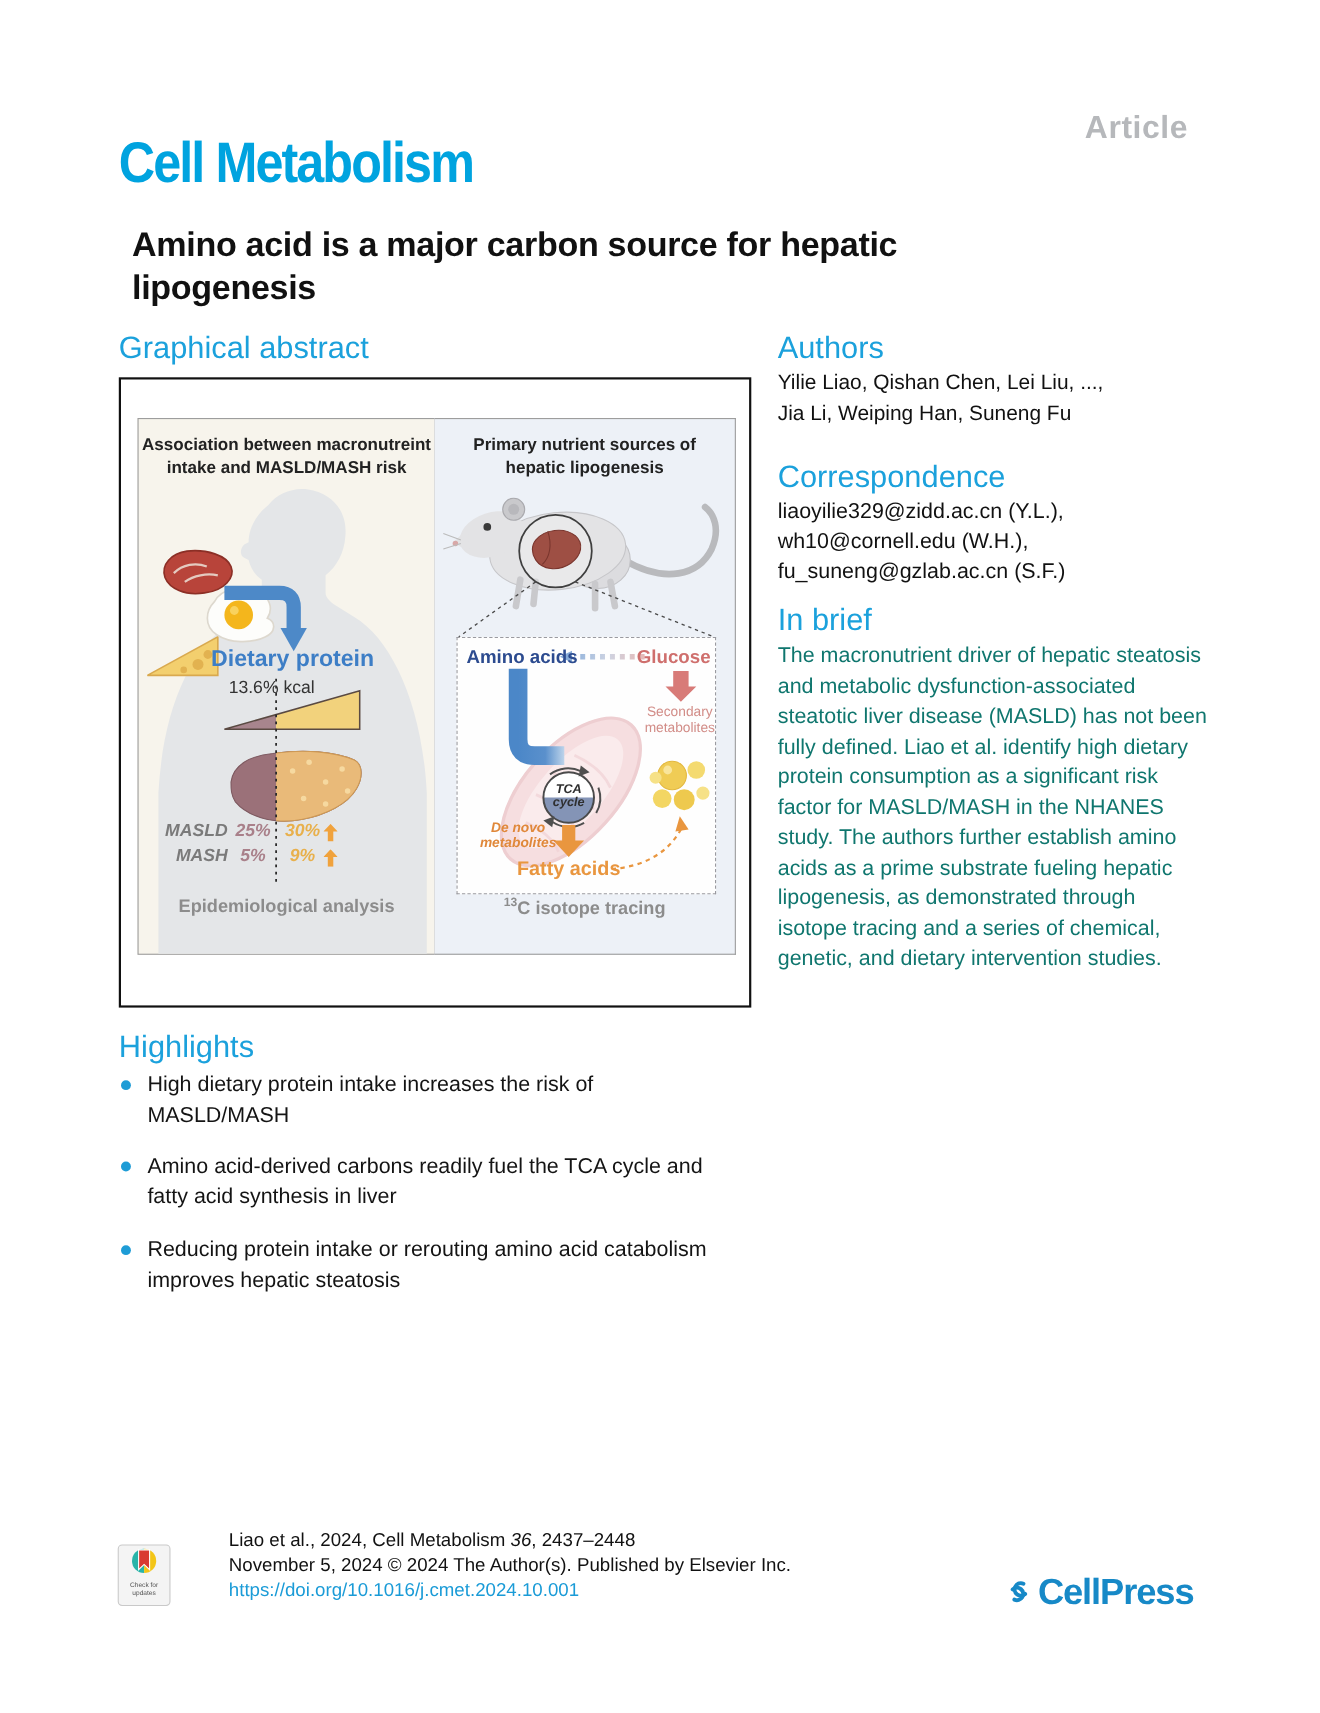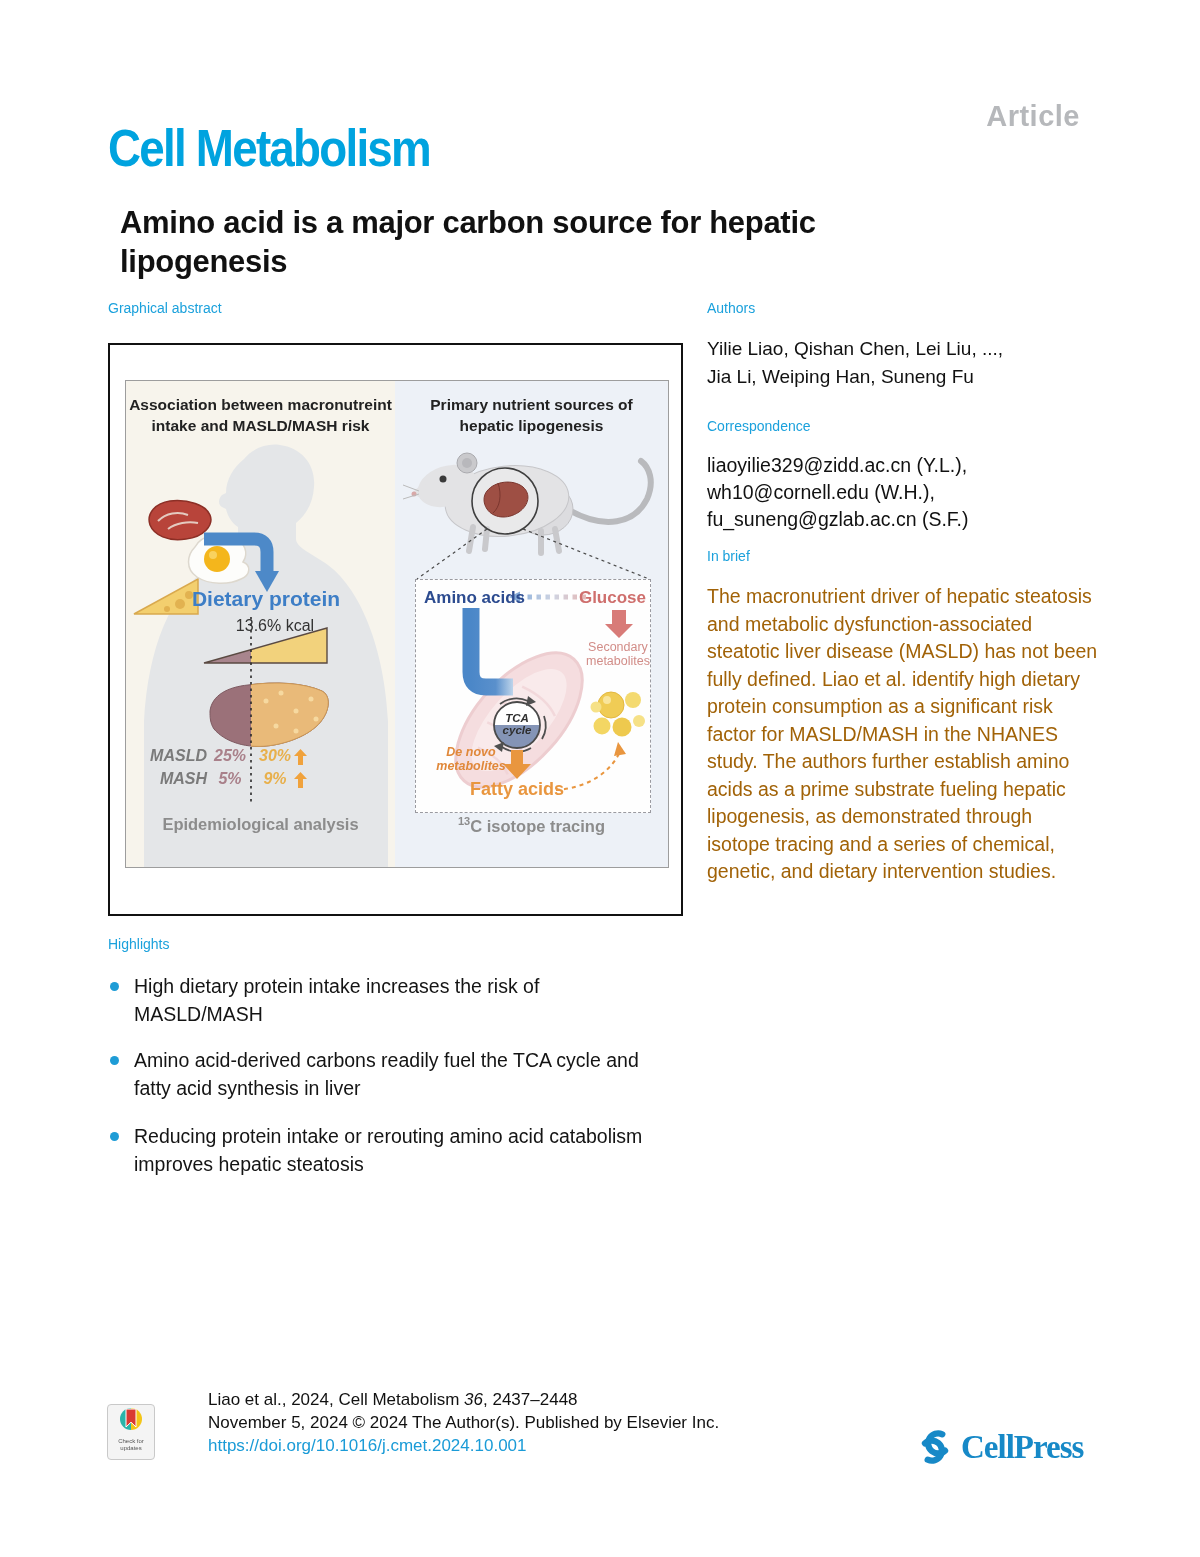--- a/index.html
+++ b/index.html
@@ -15,7 +15,7 @@
   .paper-title{top:192px;left:108px;width:780px;margin:12px;font-size:31px;line-height:1.25;
                font-weight:bold;color:#111;letter-spacing:-.3px;}
 
-  .section-heading{font-size:14px;color:#1ba1dc;font-weight:400;}
+  .section-heading{font-size:28px;color:#1ba1dc;font-weight:400;}
 
   
   .ga-heading{top:300px;left:108px;}

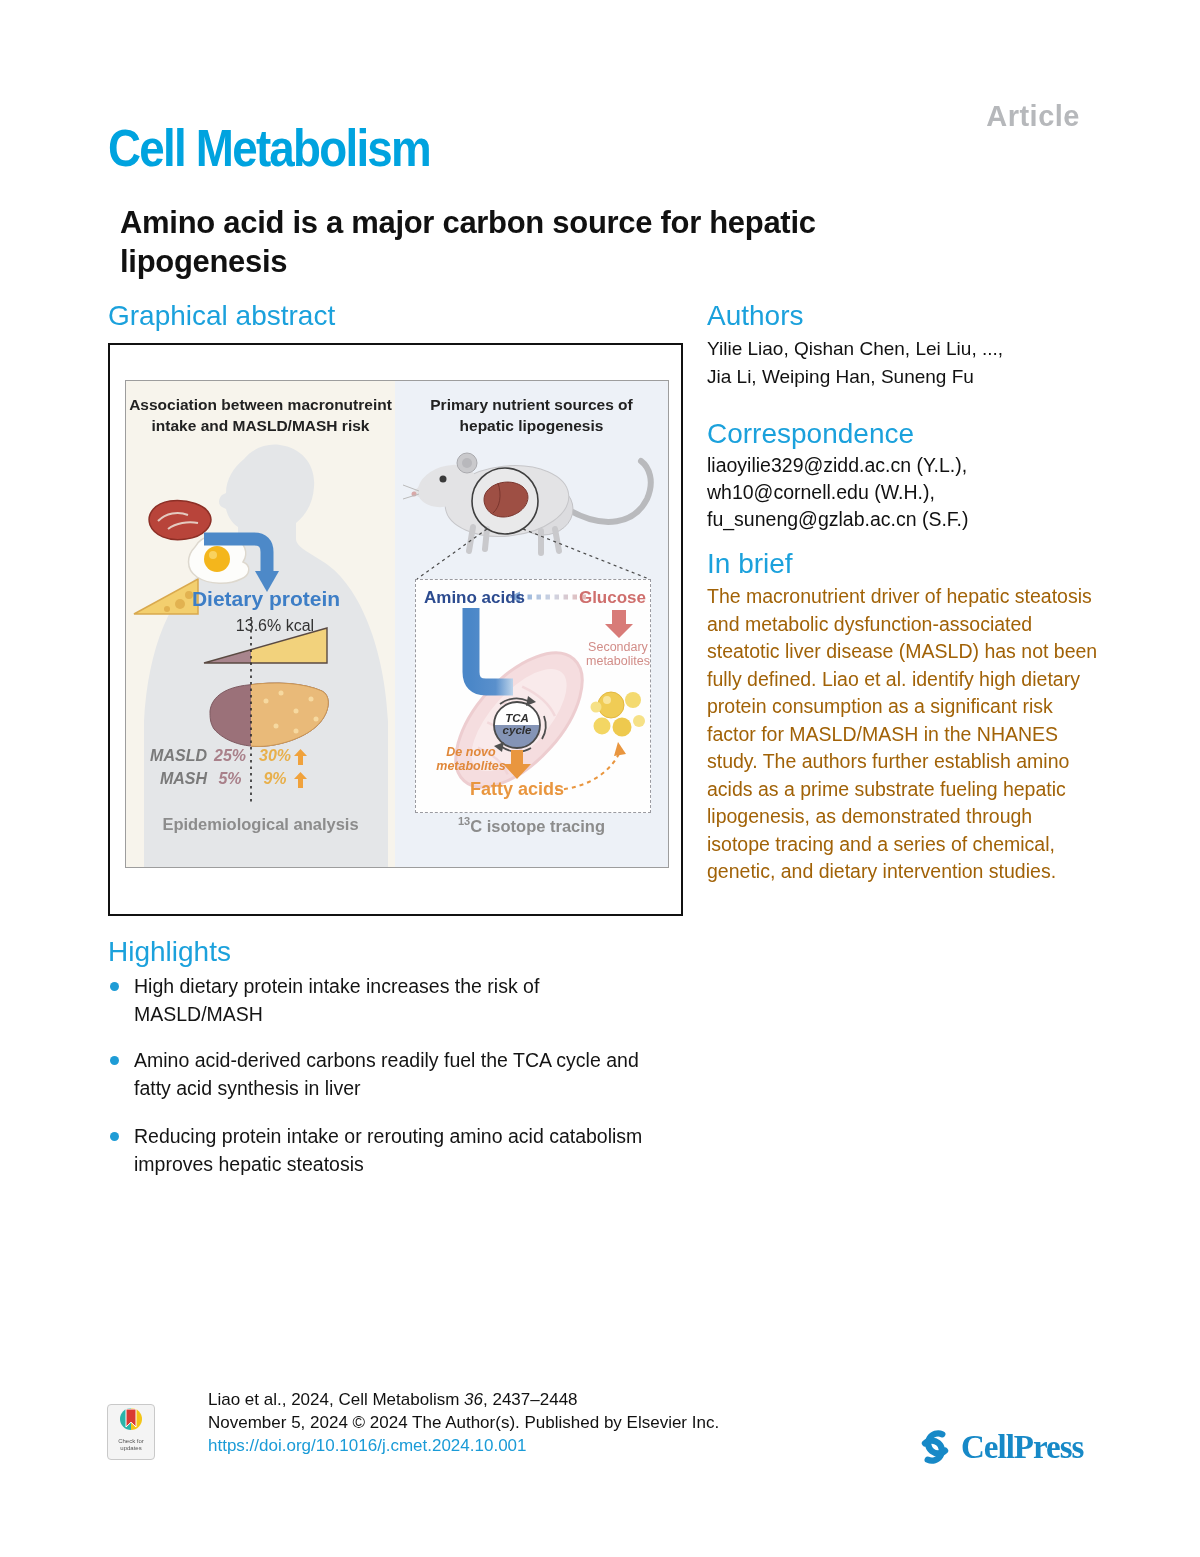--- a/index.html
+++ b/index.html
@@ -68,7 +68,7 @@
   .corr-heading{top:418px;left:707px;}
   .corr-emails{top:452px;left:707px;width:400px;font-size:19.5px;line-height:27px;color:#111;}
   .brief-heading{top:548px;left:707px;}
-  .brief-text{top:583px;left:707px;width:392px;font-size:19.5px;line-height:27.5px;color:#a16207;}
+  .brief-text{top:583px;left:707px;width:392px;font-size:19.5px;line-height:27.5px;color:#0f766e;}
 
   
   .update-badge{top:1404px;left:107px;width:46px;height:54px;background:#f4f4f4;border:1px solid #c9c9c9;

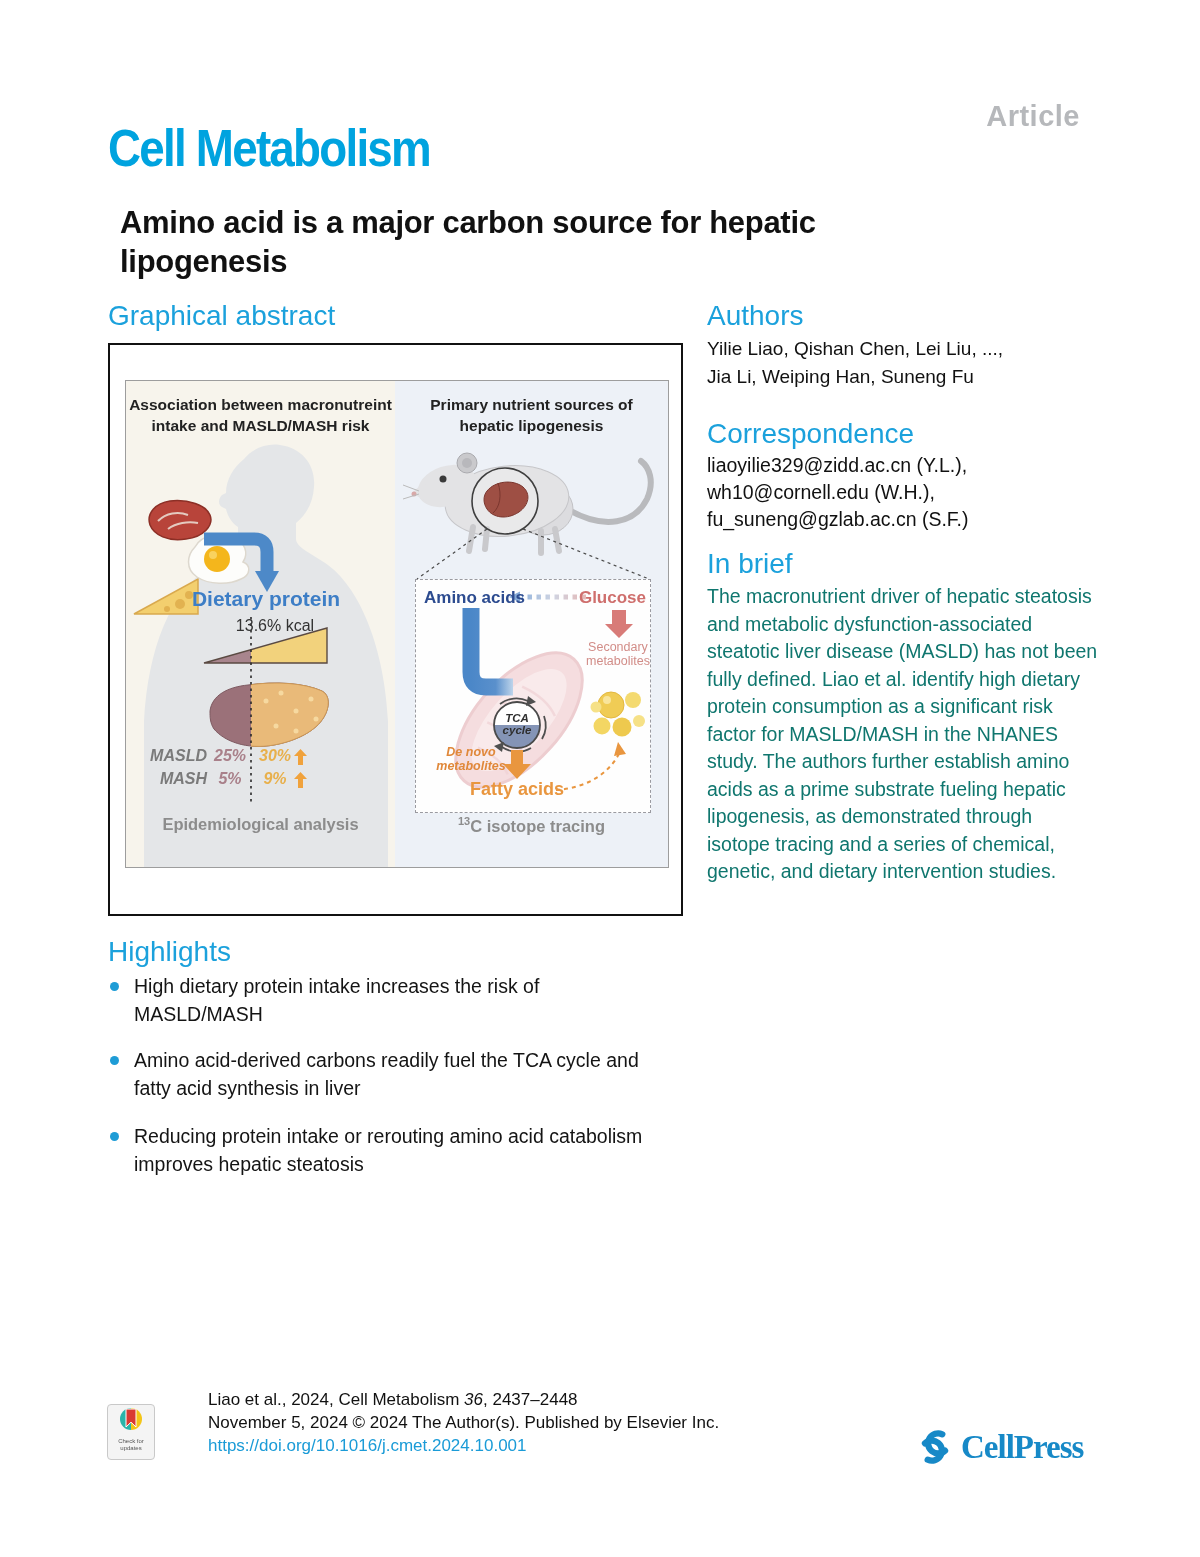--- a/index.html
+++ b/index.html
@@ -31,7 +31,7 @@
 
   .dietary-protein{position:absolute;top:206px;left:10px;width:260px;text-align:center;
                    font-size:21px;font-weight:bold;color:#3d7ec6;}
-  .kcal{position:absolute;top:236px;left:0;width:242px;text-align:center;font-size:16px;color:#333;padding-left:28px;}
+  .kcal{position:absolute;top:236px;left:0;width:242px;text-align:center;font-size:16px;color:#333;}
   .stats{position:absolute;top:366px;left:0;width:271px;font-style:italic;font-weight:bold;font-size:16px;}
   .stat-row{position:relative;height:23px;}
   .stat-label{position:absolute;left:23px;width:58px;text-align:right;color:#7a7a7a;}

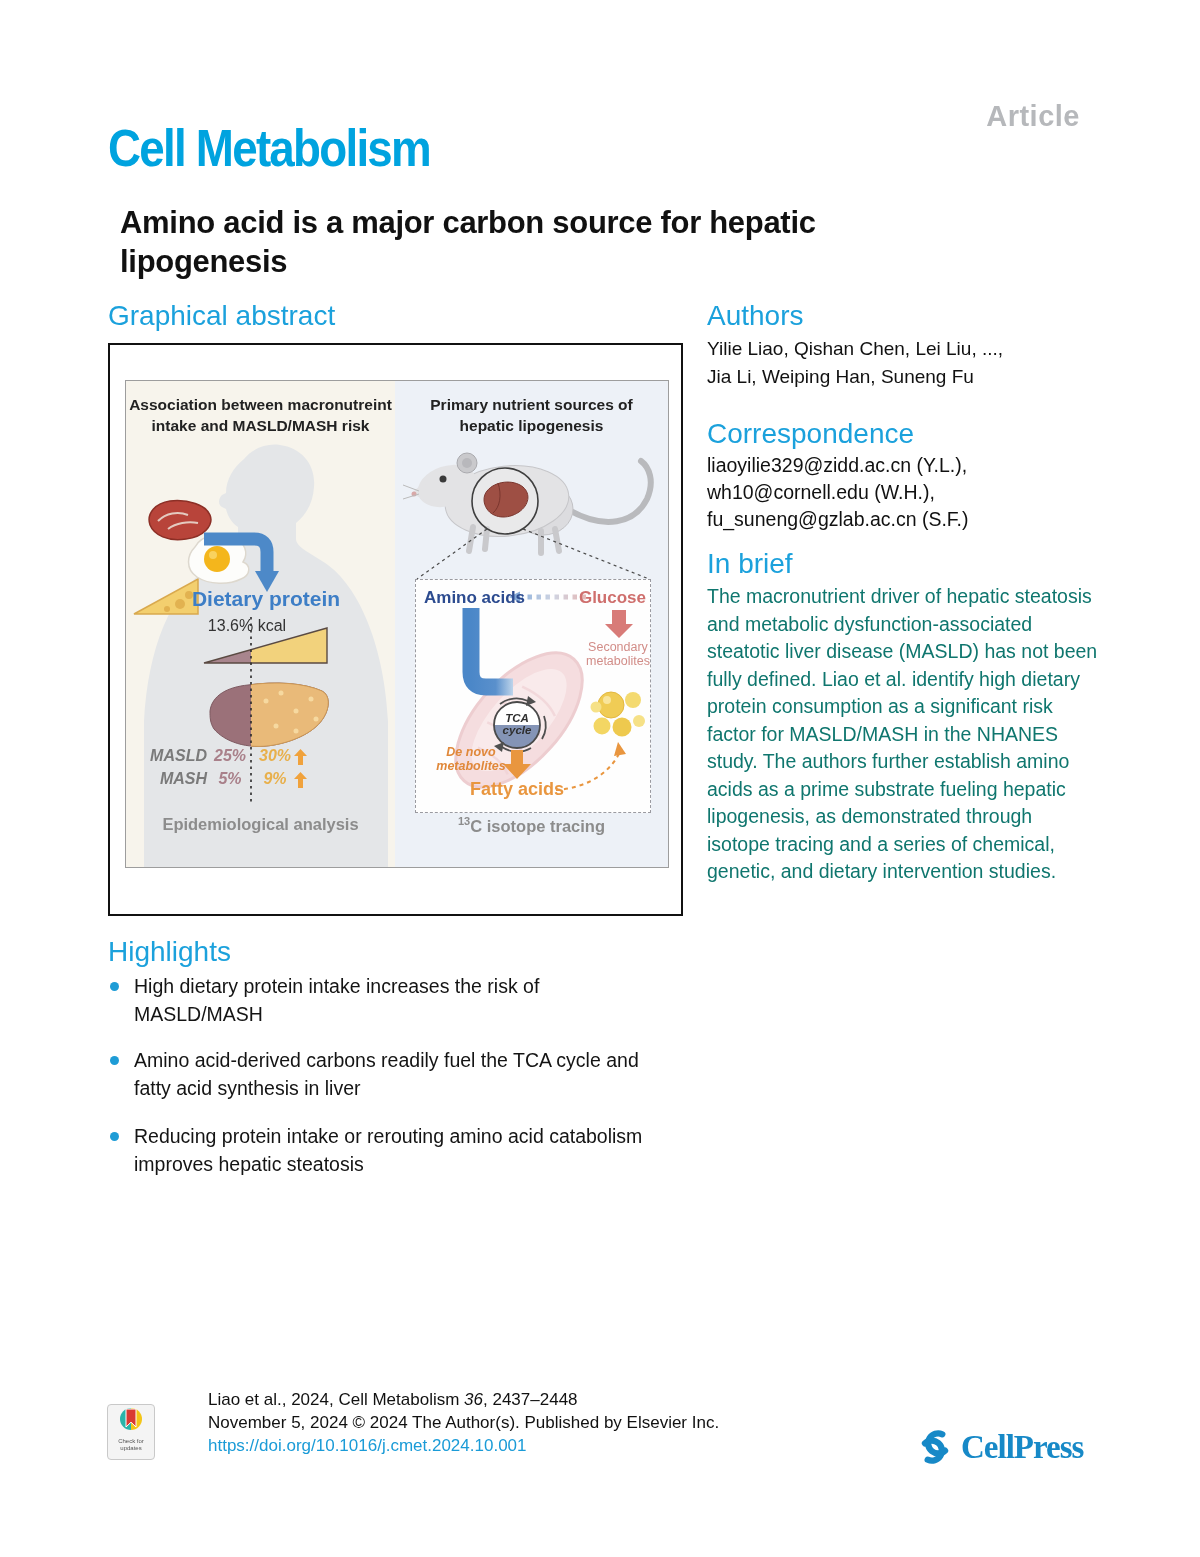--- a/index.html
+++ b/index.html
@@ -76,7 +76,7 @@
   .update-text{font-size:6px;line-height:6.5px;color:#555;margin-top:1px;}
   .foot-text{left:208px;font-size:17px;line-height:23px;color:#111;}
   .foot-doi{color:#1a9bd7;text-decoration:none;}
-  .cellpress{top:1422px;left:915px;width:170px;height:50px;display:flex;align-items:center;gap:6px;font-family:Liberation Serif, serif;}
+  .cellpress{top:1422px;left:915px;width:170px;height:50px;display:flex;align-items:center;gap:6px;}
   .cellpress-word{font-size:33px;font-weight:bold;color:#1789c7;letter-spacing:-1px;}
 </style>
 </head>

